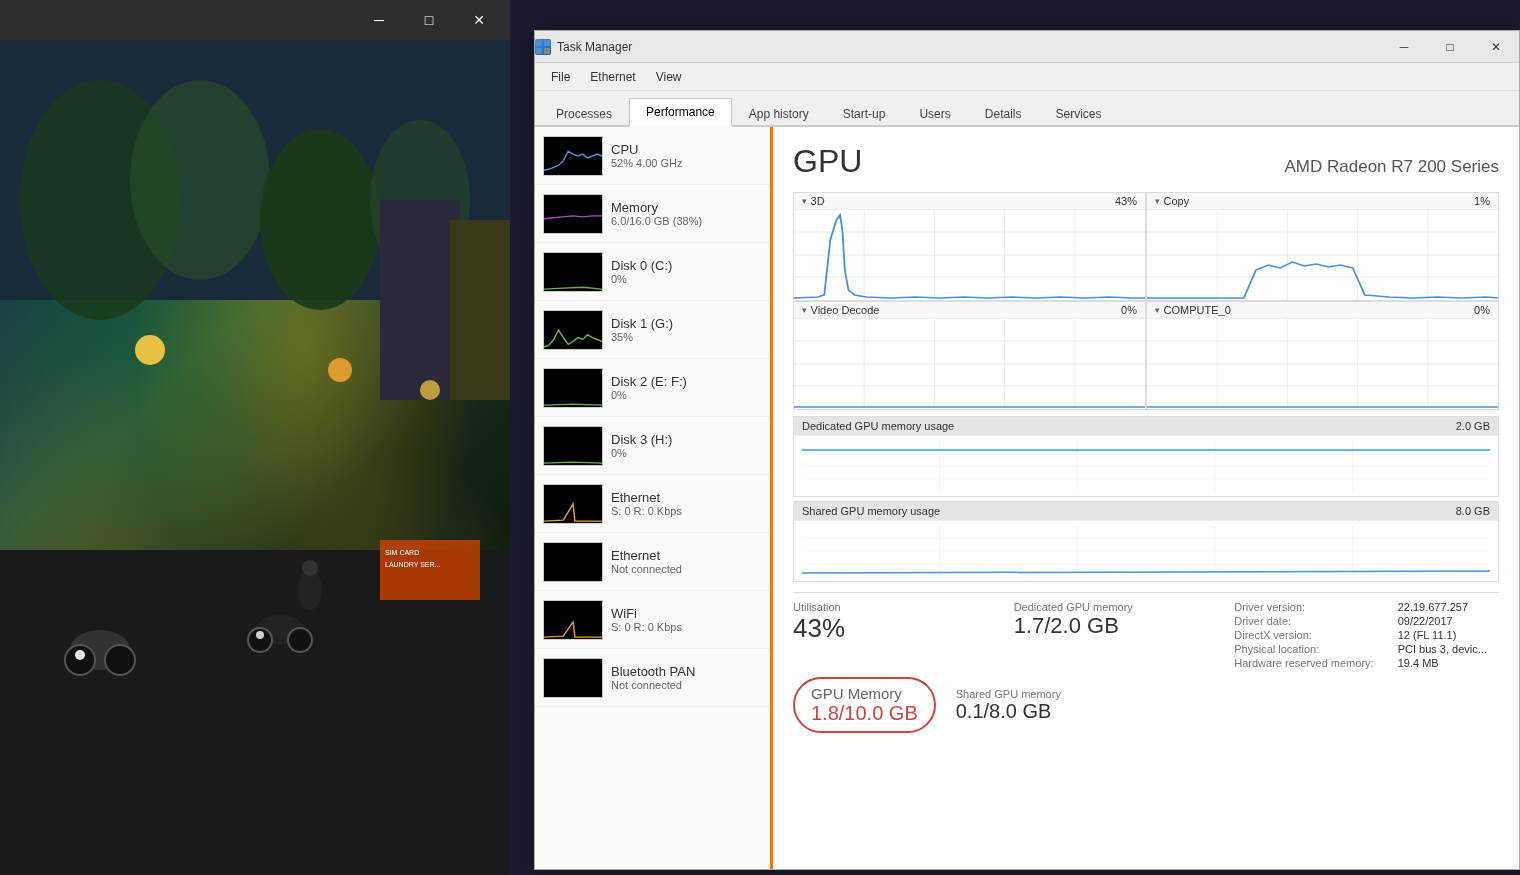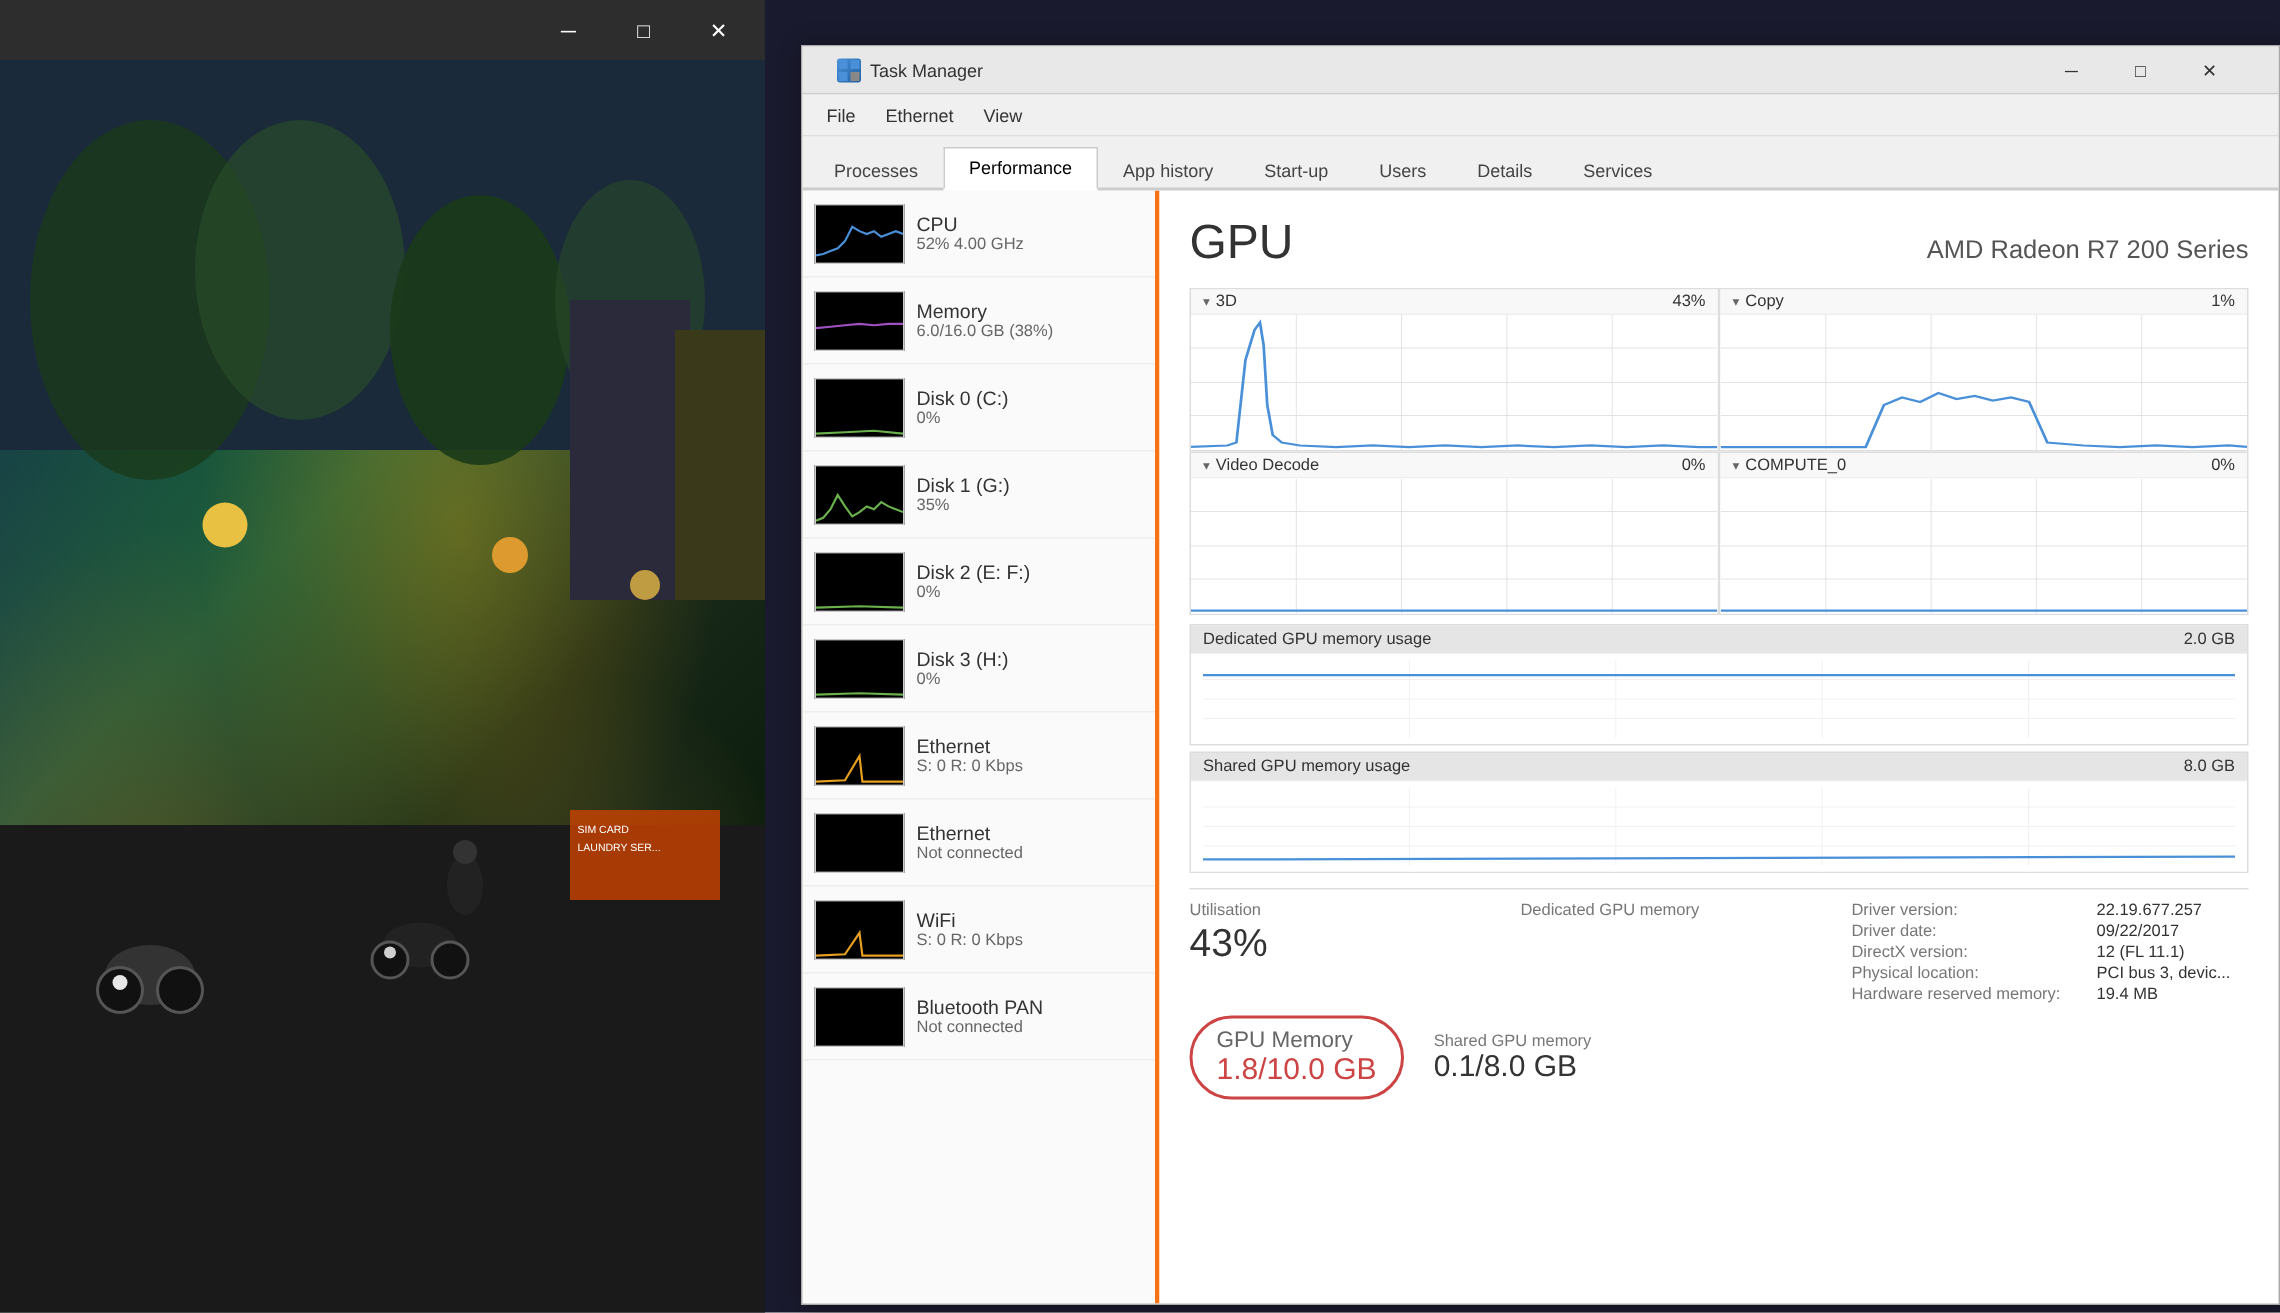--- a/index.html
+++ b/index.html
@@ -83,7 +83,7 @@
       background: #e8e8e8;
       display: flex;
       align-items: center;
-      padding: 0 23px;
+      padding: 0 0;
       border-bottom: 1px solid #ccc;
       flex-shrink: 0;
     }

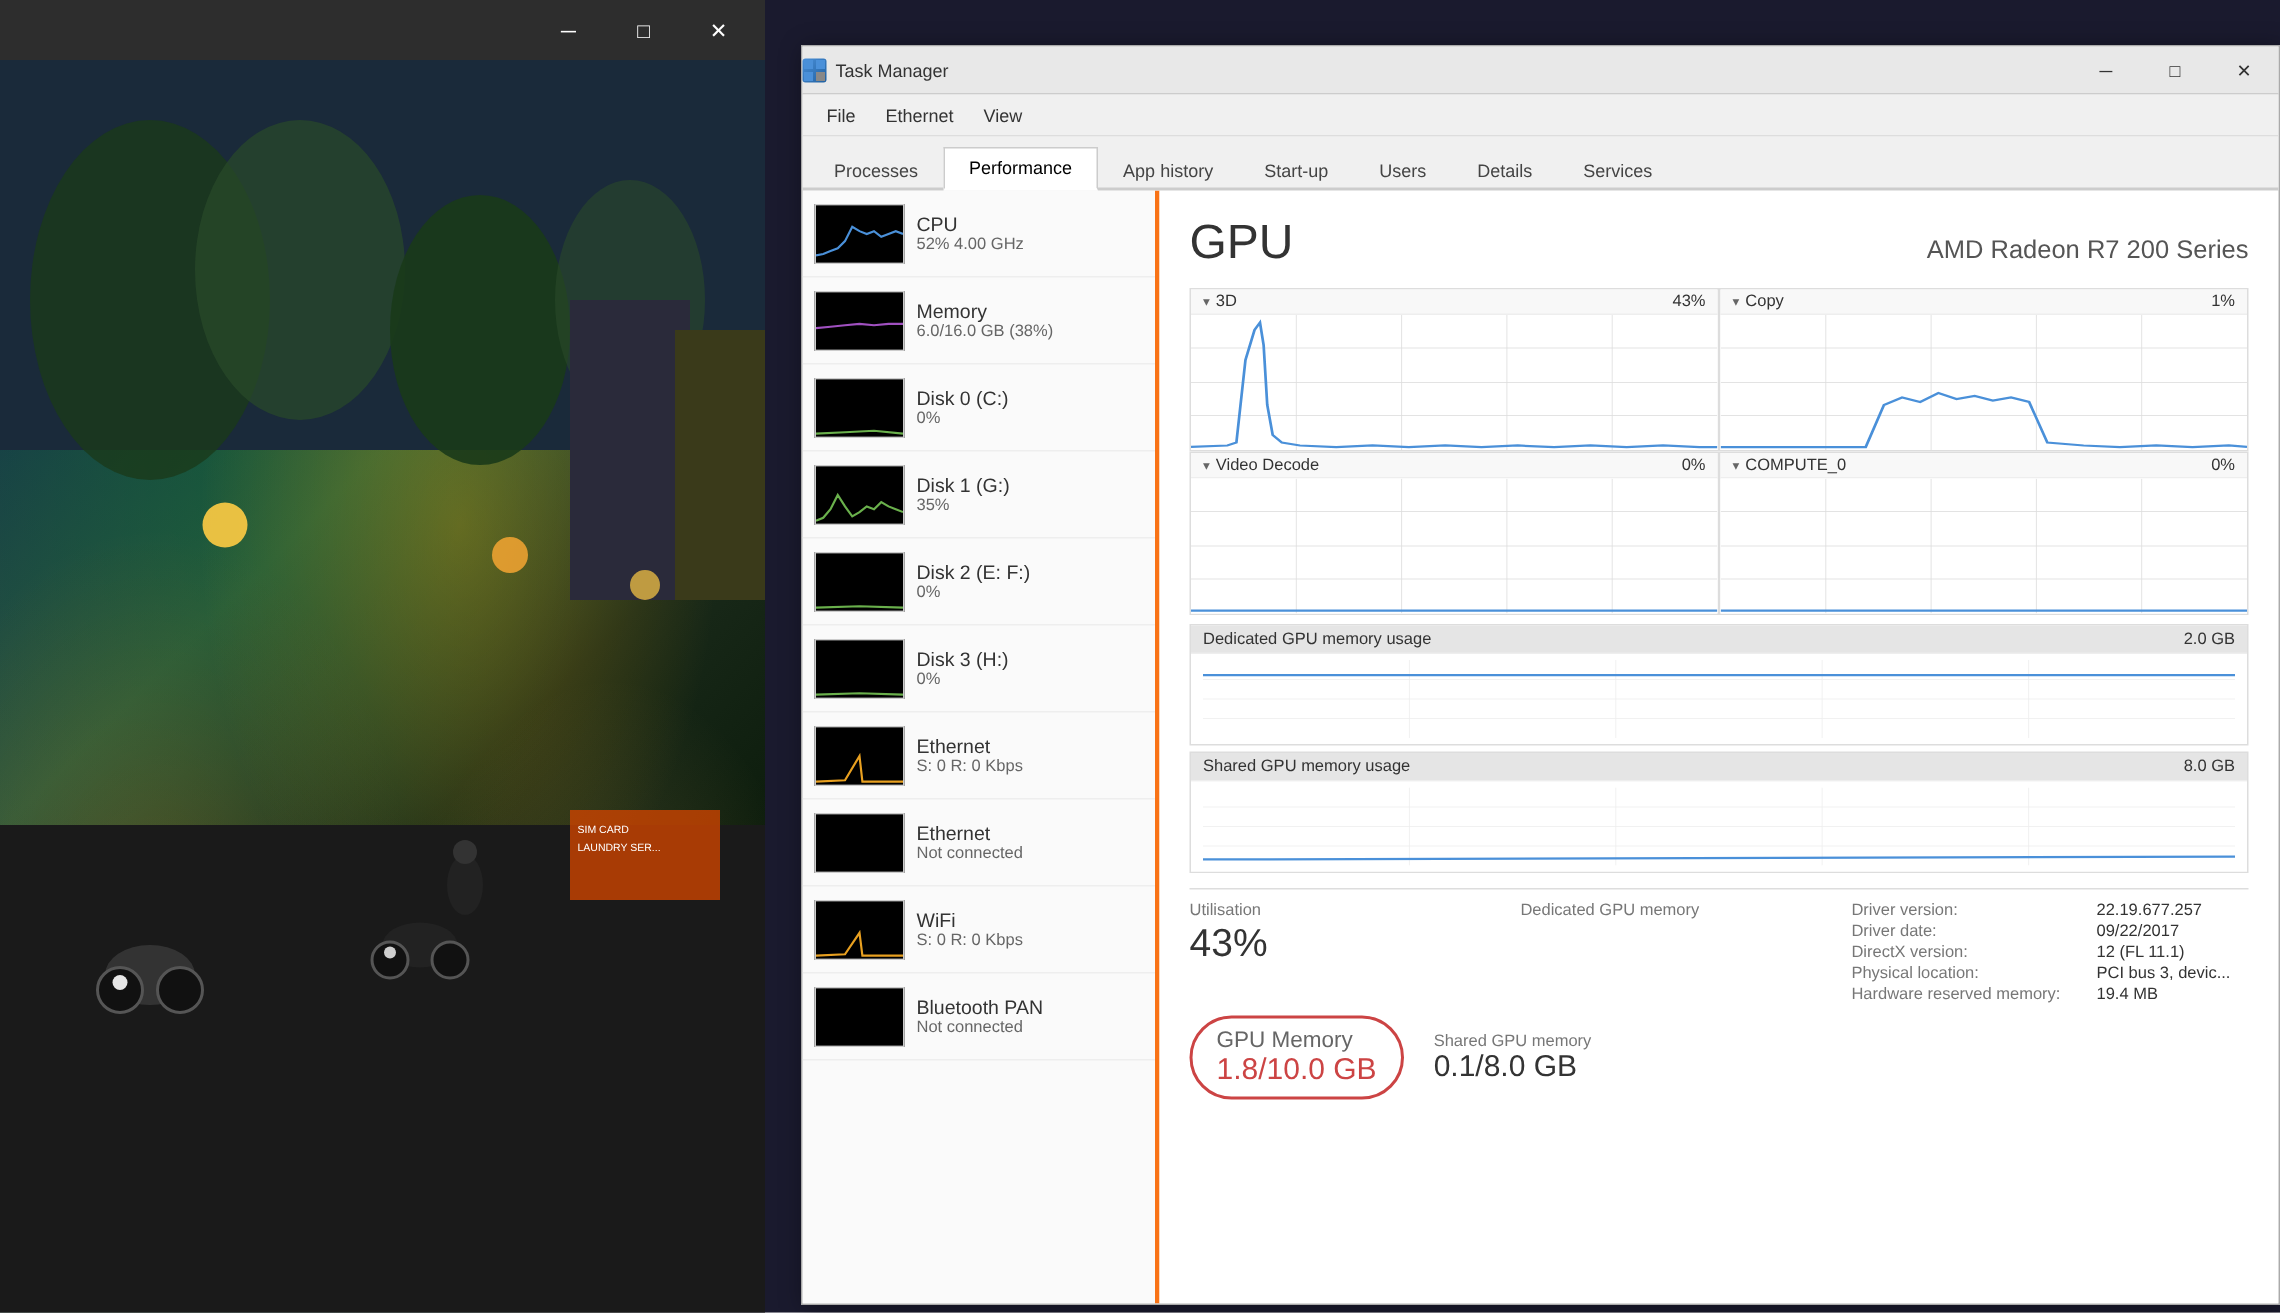--- a/index.html
+++ b/index.html
@@ -675,6 +675,7 @@
 
         <div style="flex:1;">
           <div style="font-size:11px;color:#777;">Dedicated GPU memory</div>
+          <div style="font-size:22px;font-weight:300;color:#333;">1.7/2.0 GB</div>
         </div>
 
         <div style="flex:1.2;">

